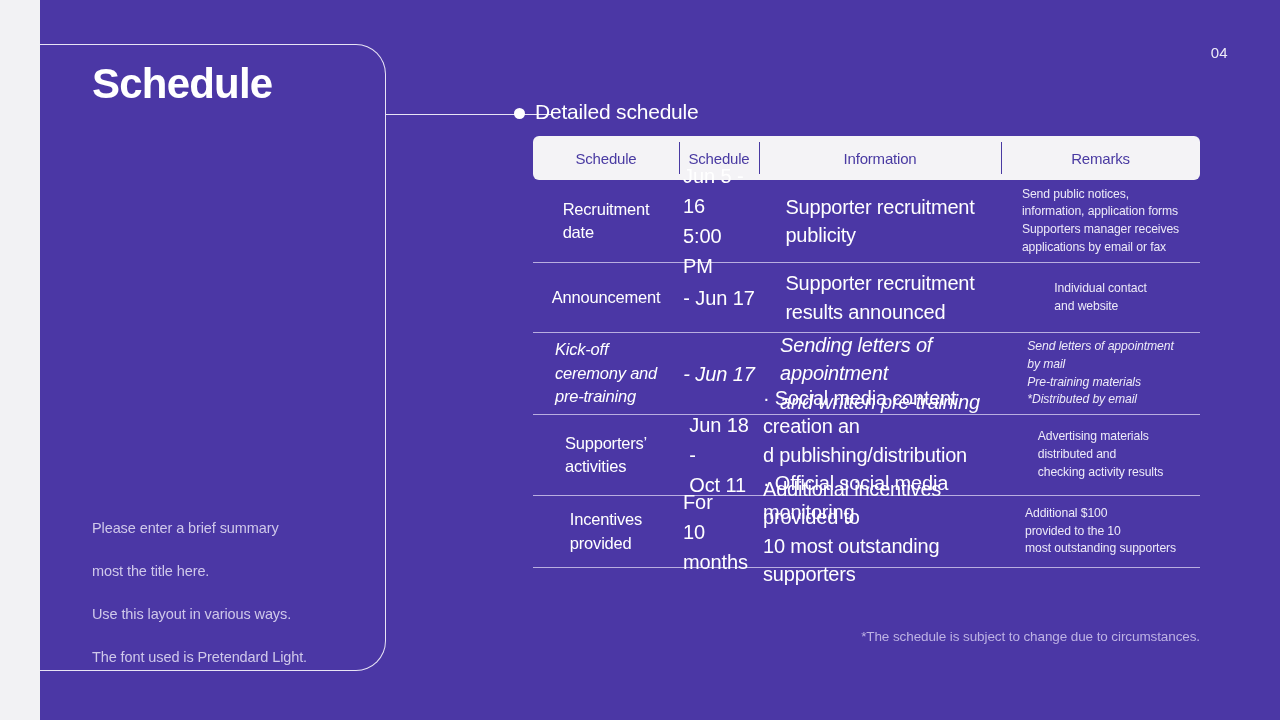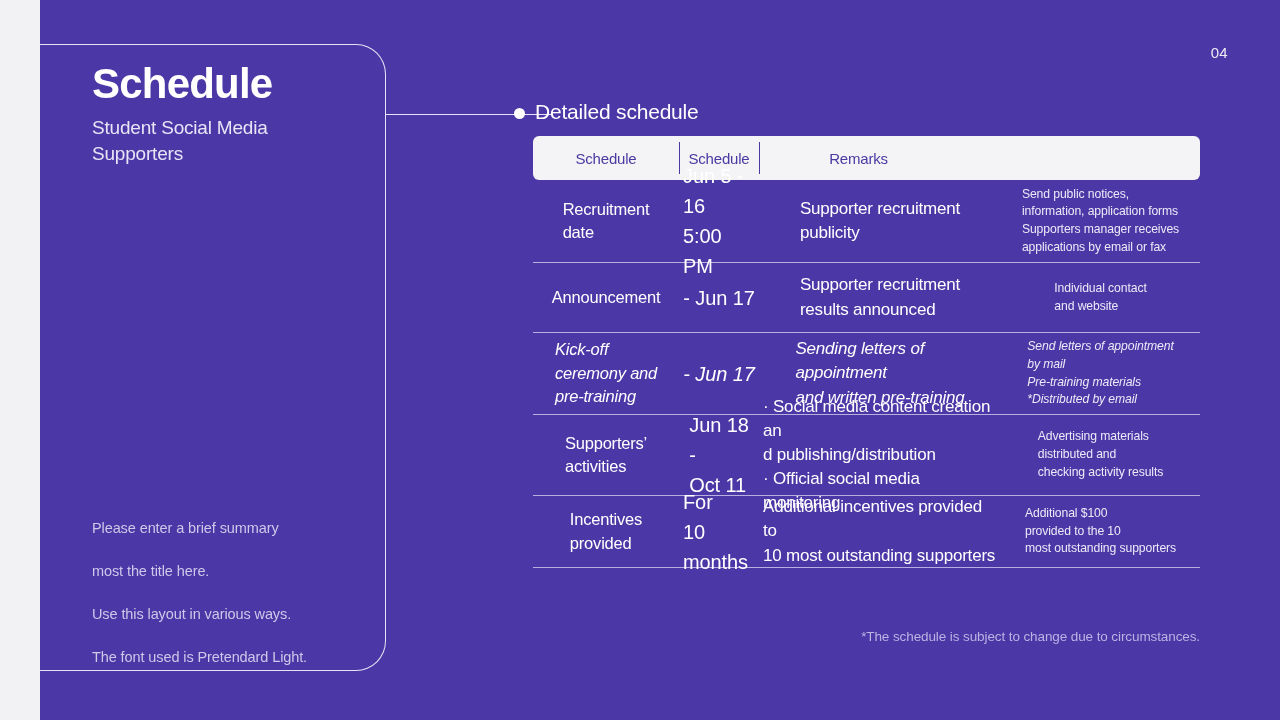--- a/index.html
+++ b/index.html
@@ -135,7 +135,6 @@
     <div id="card-inner"></div>
   </div>
   <div id="title">Schedule</div>
-  <div id="subtitle">Student Social Media Supporters</div>
   <div id="summary">
     <div>Please enter a brief summary</div>
     <div>most the title here.</div>

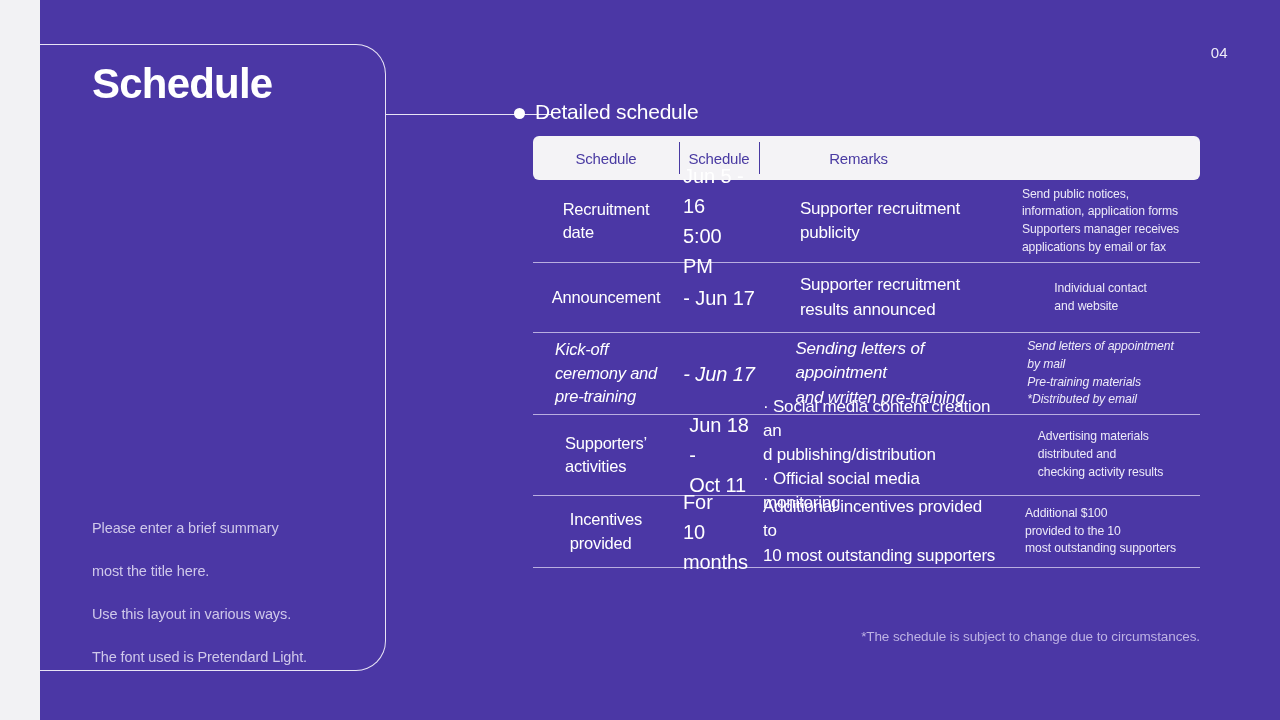--- a/index.html
+++ b/index.html
@@ -154,6 +154,7 @@
       <div class="thead">
         <div class="th c-cat">Schedule</div>
         <div class="th c-sch">Schedule</div>
+        <div class="th c-info">Information</div>
         <div class="th c-rem">Remarks</div>
       </div>
 

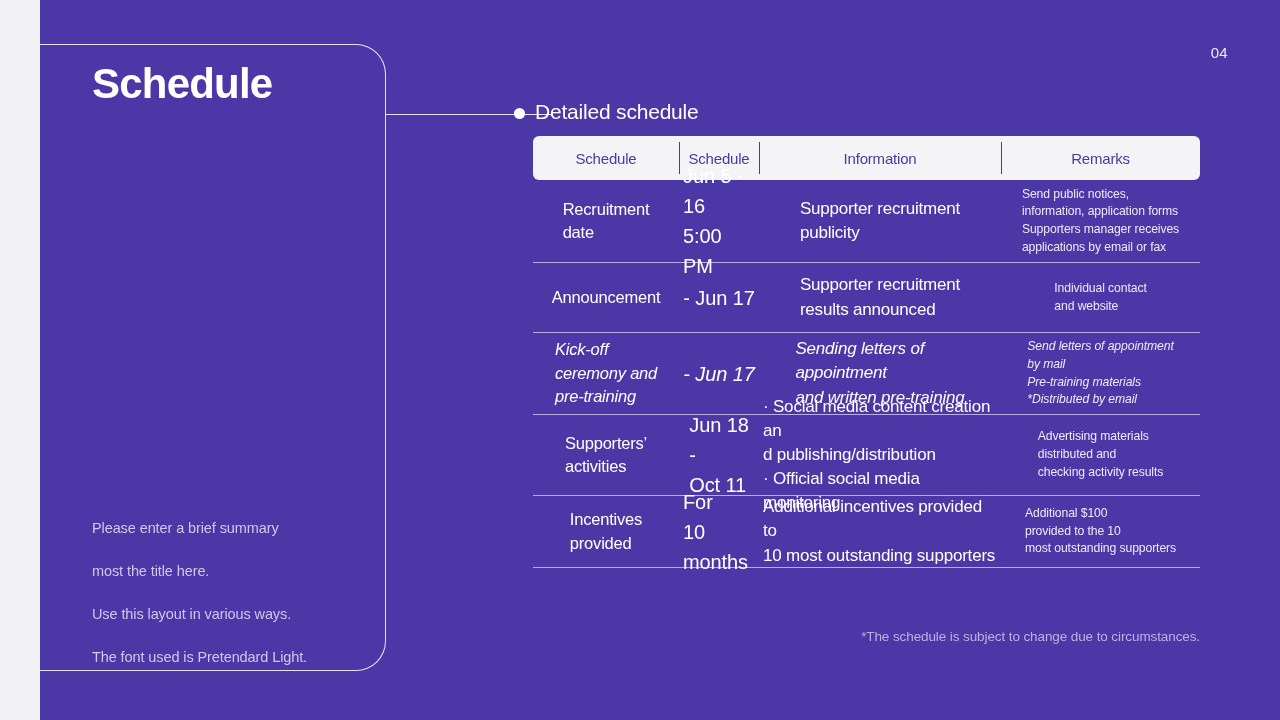--- a/index.html
+++ b/index.html
@@ -109,7 +109,7 @@
   }
   .td.cat  { width:146px; font-size:16.5px; line-height:1.42; letter-spacing:-0.2px; }
   .td.sch  { width:80px;  font-size:20px; line-height:1.5; letter-spacing:-0.1px; }
-  .td.info { width:242px; font-size:17px; line-height:1.42; letter-spacing:-0.2px; }
+  .td.info { width:242px; font-size:20px; line-height:1.42; letter-spacing:-0.2px; }
   .td.rem  { width:199px; font-size:12.2px; line-height:1.45; color:#EDEAF8; letter-spacing:-0.1px; }
 
   .r1 { height:83px; }

